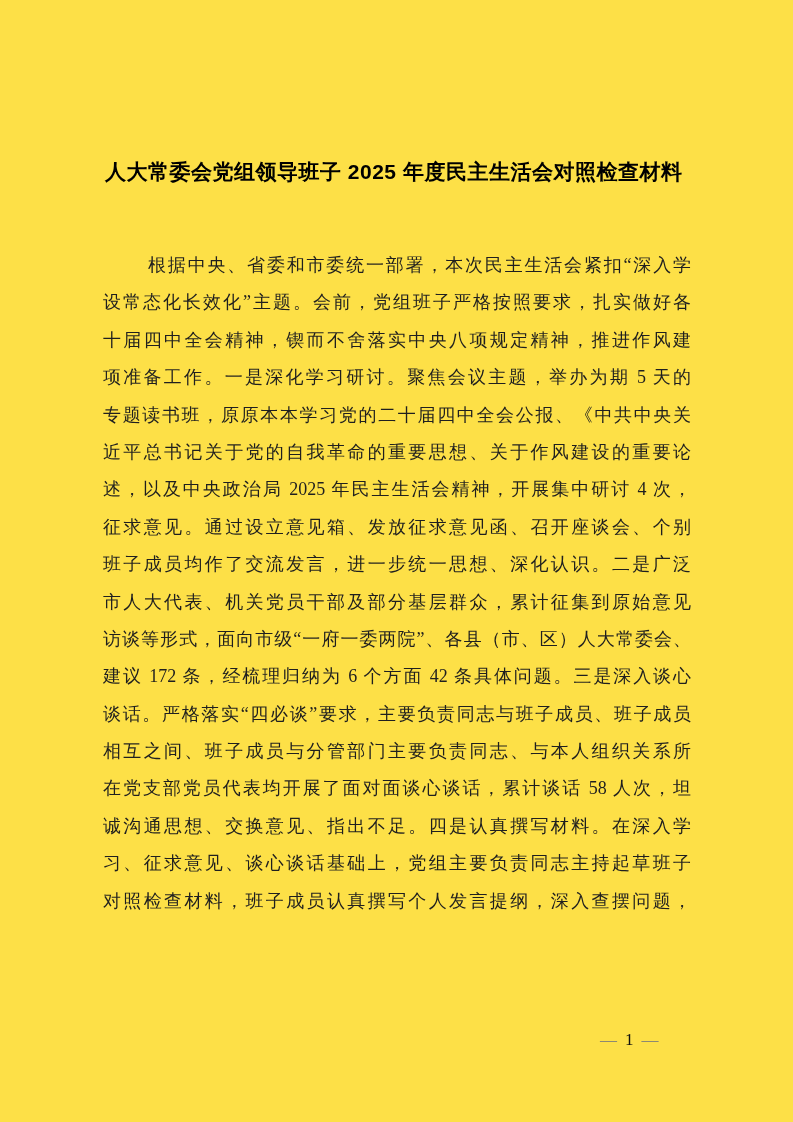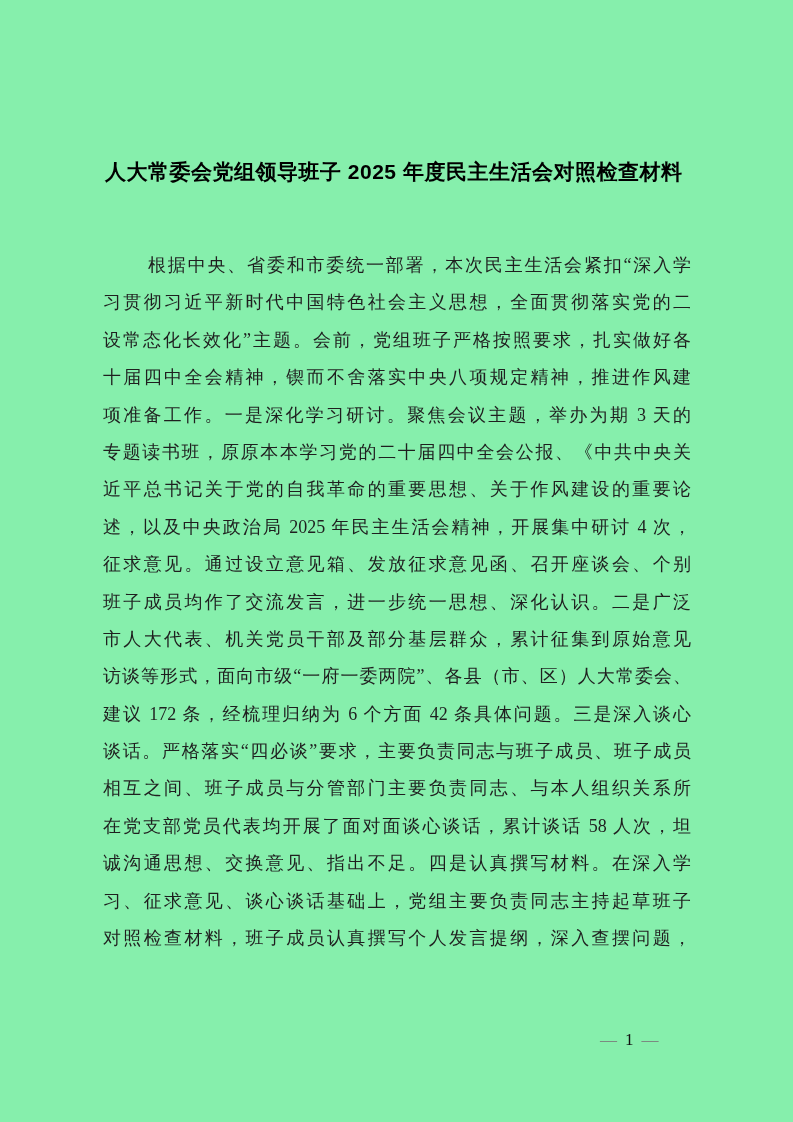--- a/index.html
+++ b/index.html
@@ -12,7 +12,7 @@
     width: 793px;
     height: 1122px;
     margin: 0 auto;
-    background: #86efac;
+    background: #fde047;
     overflow: hidden;
     font-family: "Liberation Serif", "DejaVu Serif", serif;
   }

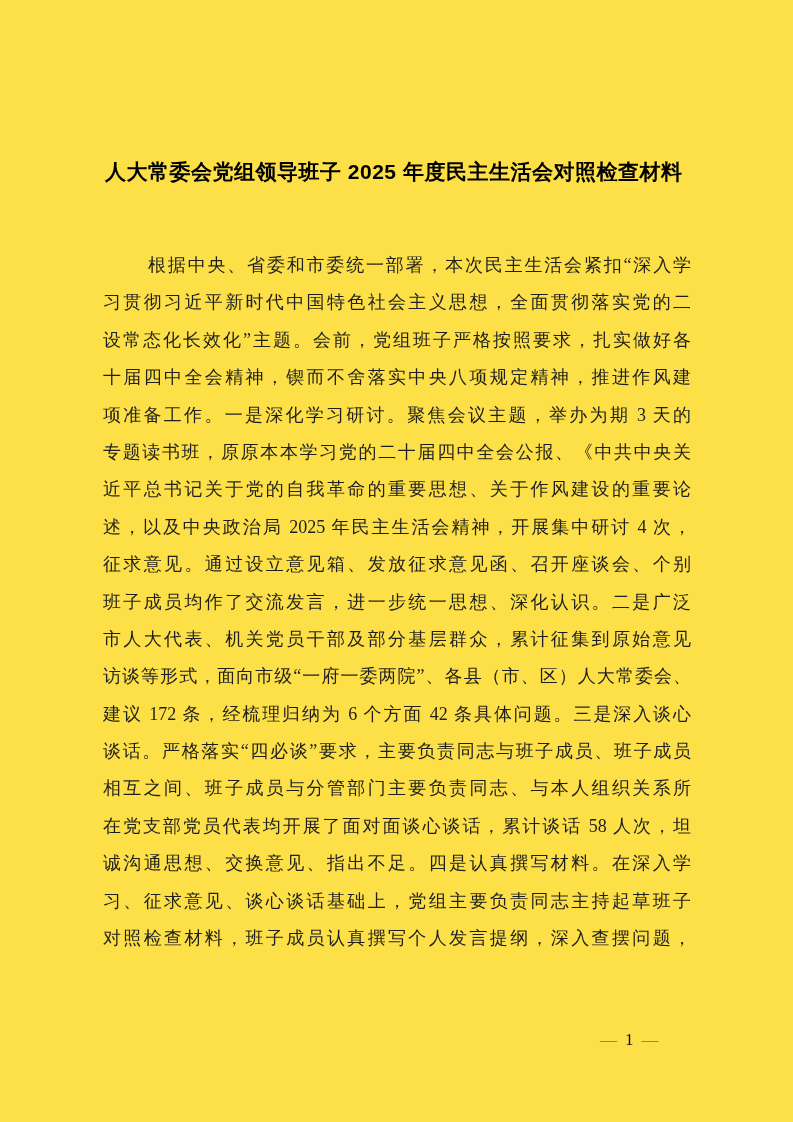--- a/index.html
+++ b/index.html
@@ -74,7 +74,6 @@
 
   <div class="body-block">
     <div class="body-line first-line">根据中央、省委和市委统一部署，本次民主生活会紧扣“深入学</div>
-    <div class="body-line">习贯彻习近平新时代中国特色社会主义思想，全面贯彻落实党的二</div>
     <div class="body-line">设常态化长效化”主题。会前，党组班子严格按照要求，扎实做好各</div>
     <div class="body-line">十届四中全会精神，锲而不舍落实中央八项规定精神，推进作风建</div>
     <div class="body-line">项准备工作。一是深化学习研讨。聚焦会议主题，举办为期 3 天的</div>

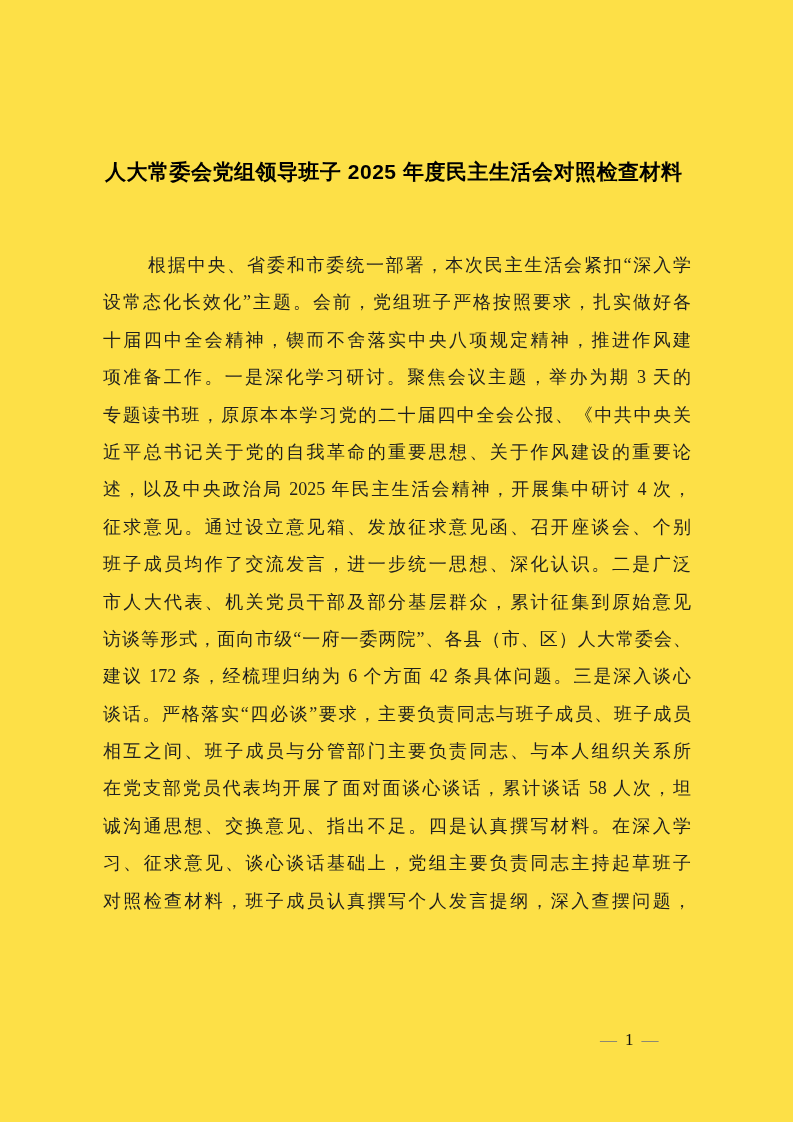--- a/index.html
+++ b/index.html
@@ -76,7 +76,7 @@
     <div class="body-line first-line">根据中央、省委和市委统一部署，本次民主生活会紧扣“深入学</div>
     <div class="body-line">设常态化长效化”主题。会前，党组班子严格按照要求，扎实做好各</div>
     <div class="body-line">十届四中全会精神，锲而不舍落实中央八项规定精神，推进作风建</div>
-    <div class="body-line">项准备工作。一是深化学习研讨。聚焦会议主题，举办为期 3 天的</div>
+    <div class="body-line">项准备工作。一是深化学习研讨。聚焦会议主题，举办为期 5 天的</div>
     <div class="body-line">专题读书班，原原本本学习党的二十届四中全会公报、《中共中央关</div>
     <div class="body-line">近平总书记关于党的自我革命的重要思想、关于作风建设的重要论</div>
     <div class="body-line">述，以及中央政治局 2025 年民主生活会精神，开展集中研讨 4 次，</div>

